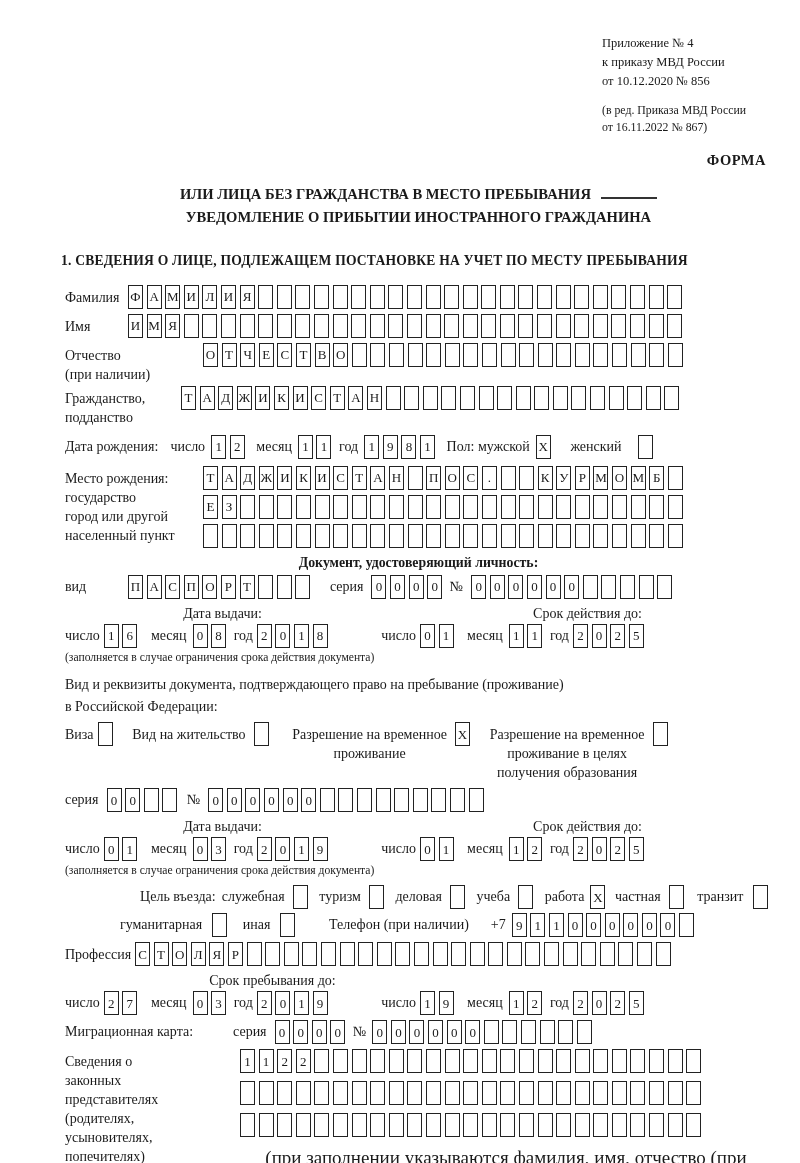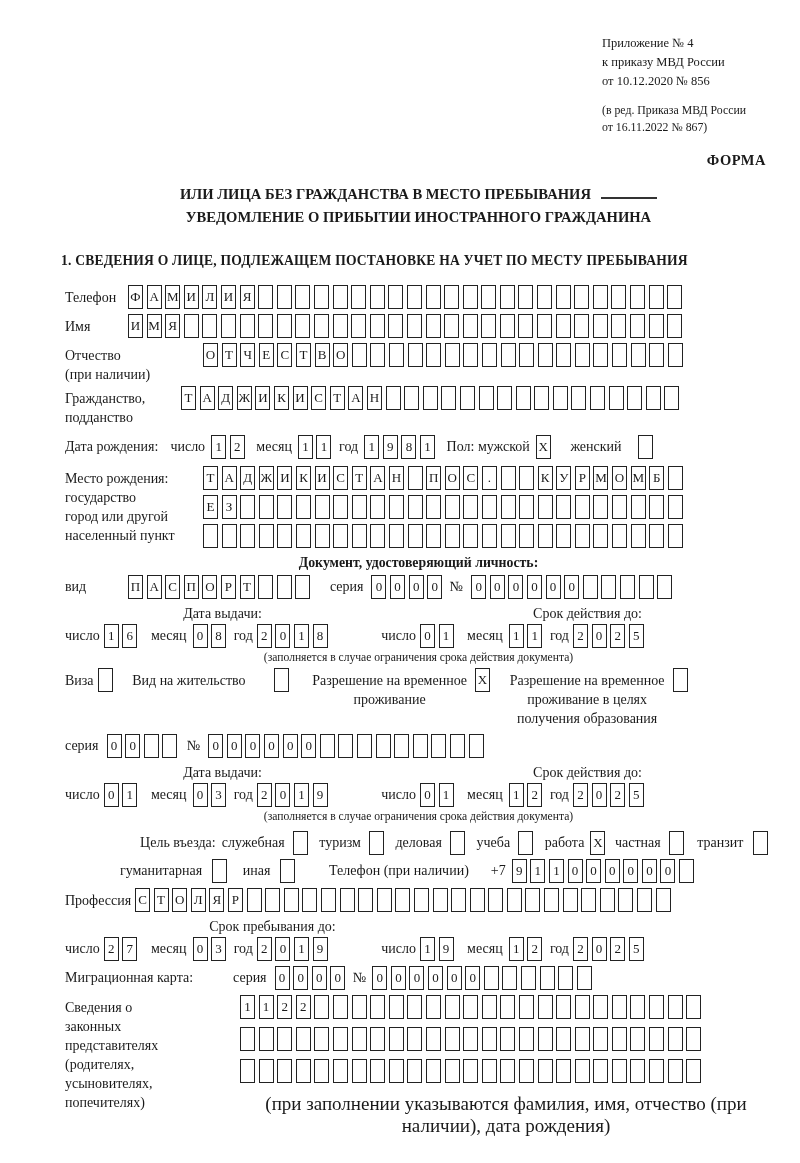--- a/index.html
+++ b/index.html
@@ -87,7 +87,7 @@
   <div class="sec-heading">1. СВЕДЕНИЯ О ЛИЦЕ, ПОДЛЕЖАЩЕМ ПОСТАНОВКЕ НА УЧЕТ ПО МЕСТУ ПРЕБЫВАНИЯ</div>
 
   <div class="frow" style="margin-top:16px;">
-    <div class="flabel w63">Телефон</div>
+    <div class="flabel w63">Фамилия</div>
     <div class="cells">
         <span class="cell">Ф</span>
         <span class="cell">А</span>

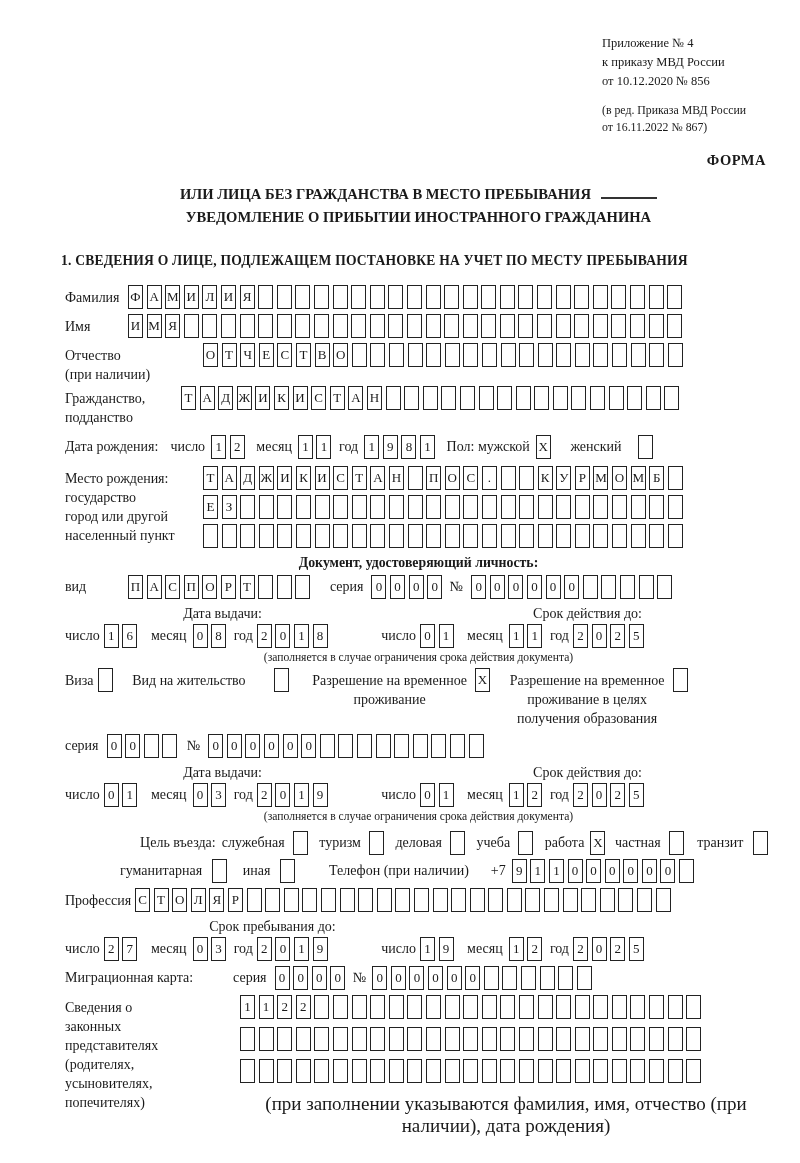--- a/index.html
+++ b/index.html
@@ -50,7 +50,7 @@
   .dh .h2 { width:315px; text-align:center; flex:none; margin-left:50px; }
   .dgroup { display:flex; align-items:center; flex:none; }
 
-  .note-right { text-align:center; font-size:11.6px; margin-top:3px; }
+  .note-right { text-align:left; font-size:11.6px; margin-top:3px; }
   .para { margin-top:10px; line-height:1.6; }
 
   .permit-row { display:flex; align-items:flex-start; margin-top:4px; }

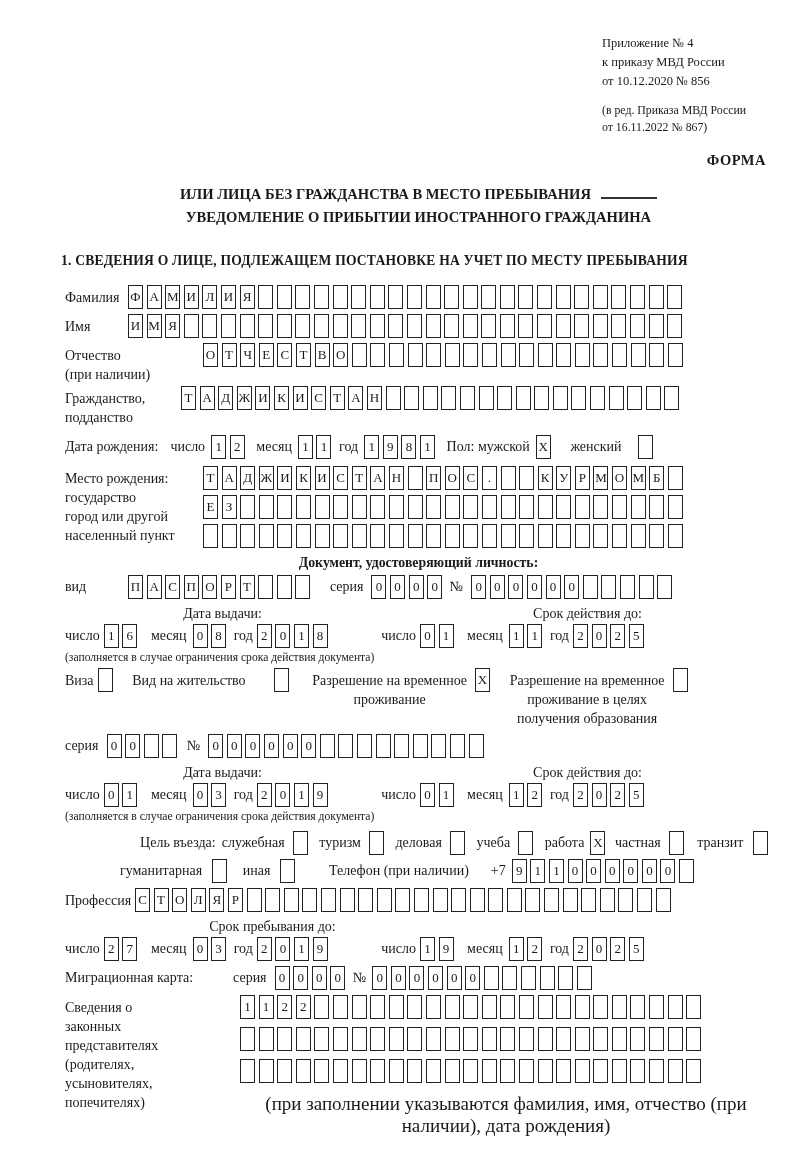--- a/index.html
+++ b/index.html
@@ -463,6 +463,10 @@
   </div>
   <div class="note-right">(заполняется в случае ограничения срока действия документа)</div>
 
+  <div class="para">
+    <div>Вид и реквизиты документа, подтверждающего право на пребывание (проживание)</div>
+    <div>в Российской Федерации:</div>
+  </div>
 
   <div class="permit-row">
     <div class="permit-item">

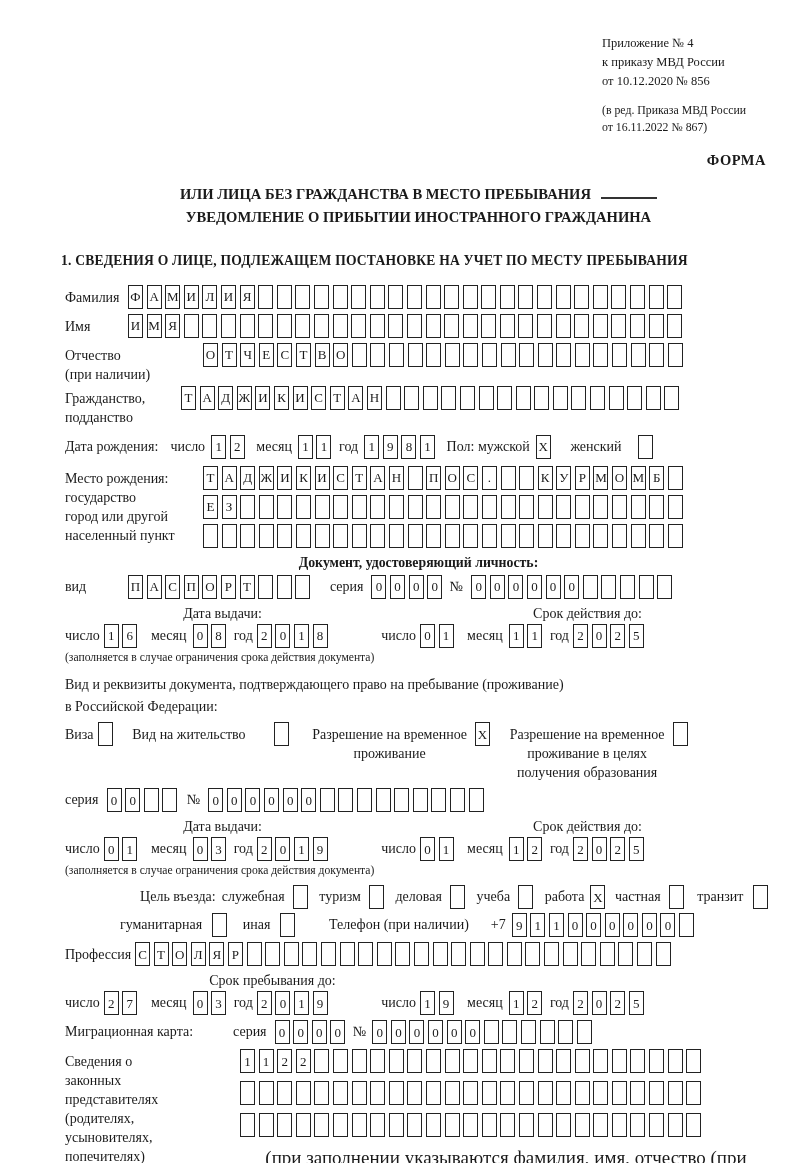--- a/index.html
+++ b/index.html
@@ -475,7 +475,7 @@
           <span class="cell"></span>
         </div>
     </div>
-    <div class="permit-item" style="margin-left:16px;gap:20px;">
+    <div class="permit-item" style="margin-left:16px;">
       <span class="ptext">Вид на жительство</span>
       <div class="cells">
           <span class="cell"></span>

